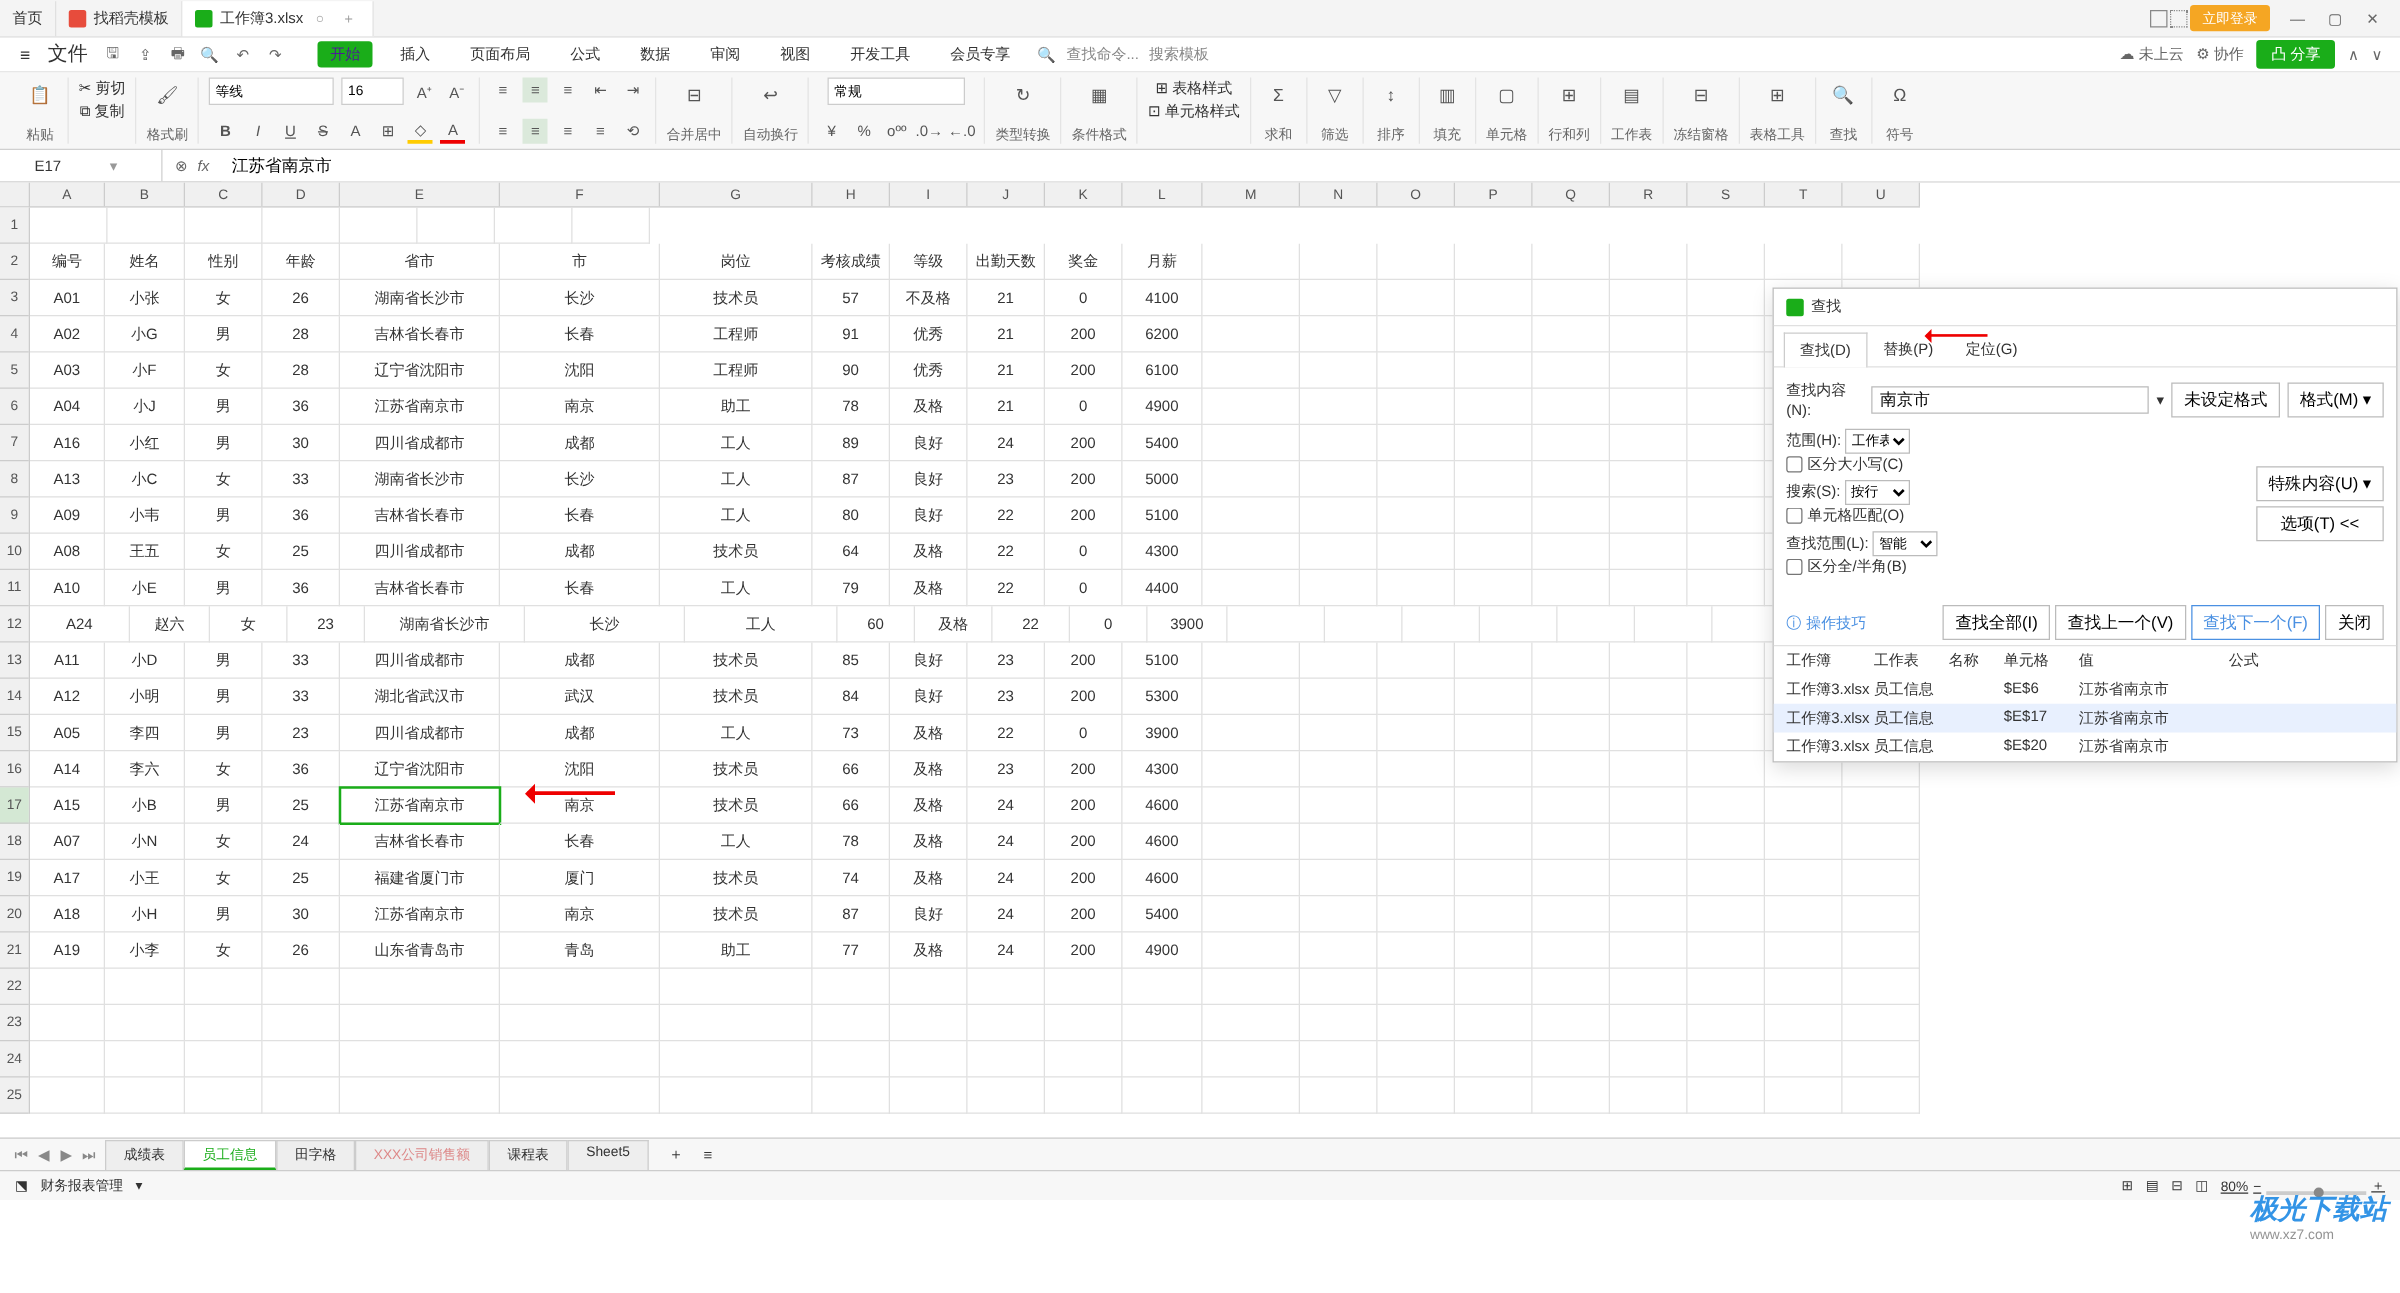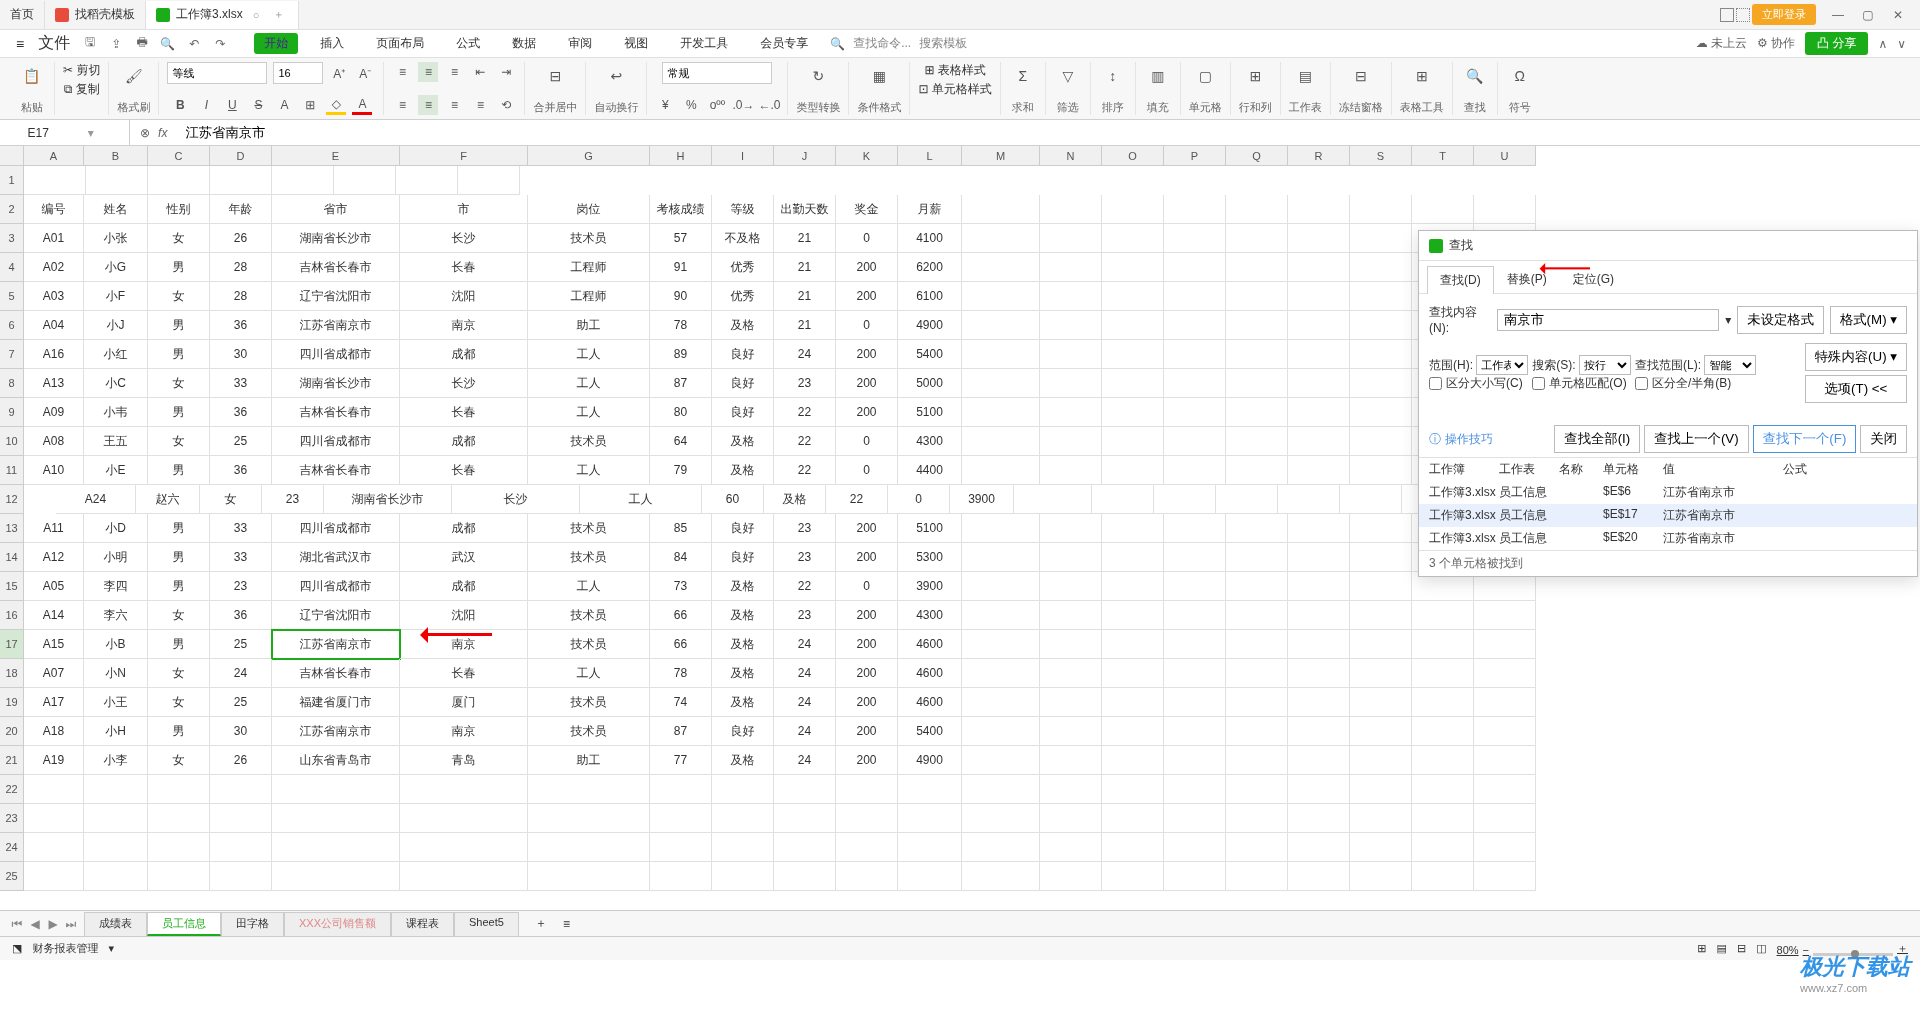--- a/index.html
+++ b/index.html
@@ -995,7 +995,7 @@
       <button class="dlg-btn"><span>格式(M)</span> ▾</button>
     </div>
     <div class="dlg-row">
-      <div style="display:flex;flex-direction:row;gap:4px">
+      <div style="display:flex;flex-direction:column;gap:4px">
         <div><span class="dlg-label">范围(H):</span> <select class="dlg-sel"><option>工作表</option></select> <label class="dlg-chk">
               <input type="checkbox" style="">
               <span>区分大小写(C)</span>

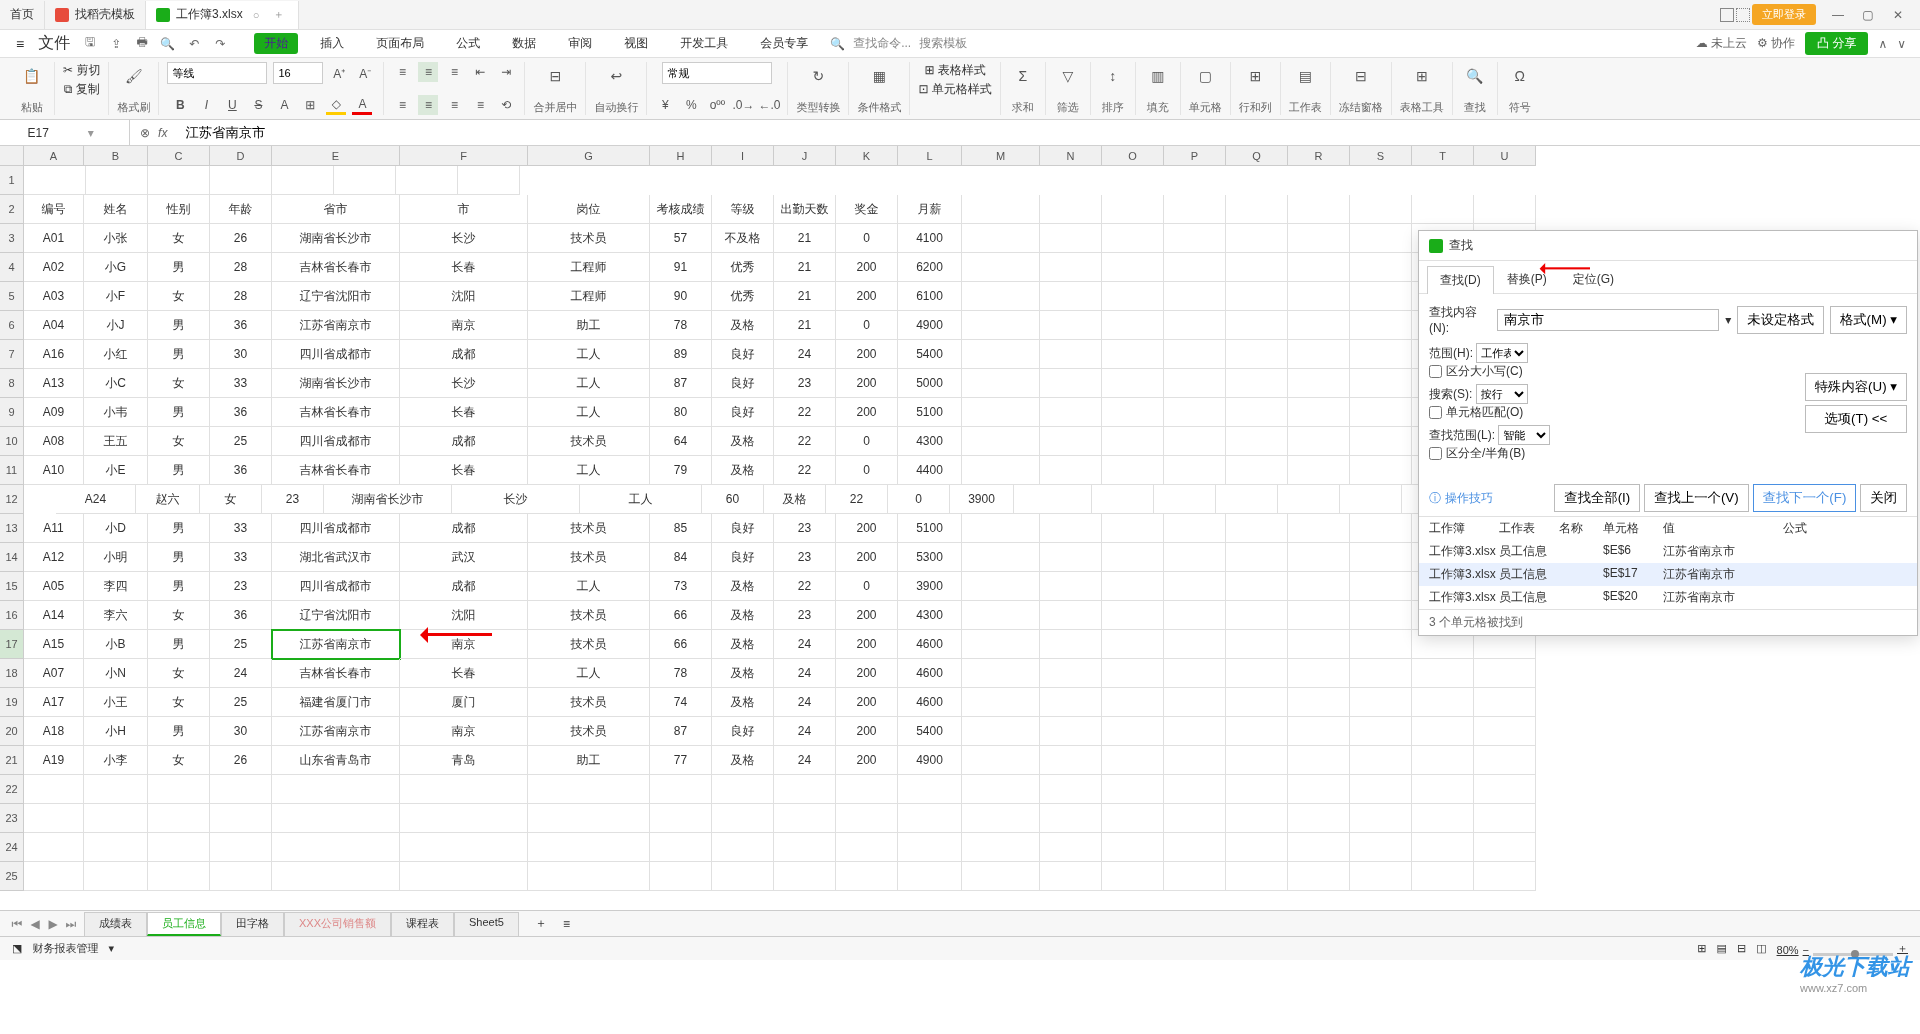--- a/index.html
+++ b/index.html
@@ -651,7 +651,7 @@
         <div class="cell" style="width: 62px;"></div>
       </div>
       <div class="row ">
-        <div class="cell" style="width: 80px; margin-left: 32px;">A24</div>
+        <div class="cell" style="width: 80px;">A24</div>
         <div class="cell" style="width: 64px;">赵六</div>
         <div class="cell" style="width: 62px;">女</div>
         <div class="cell" style="width: 62px;">23</div>

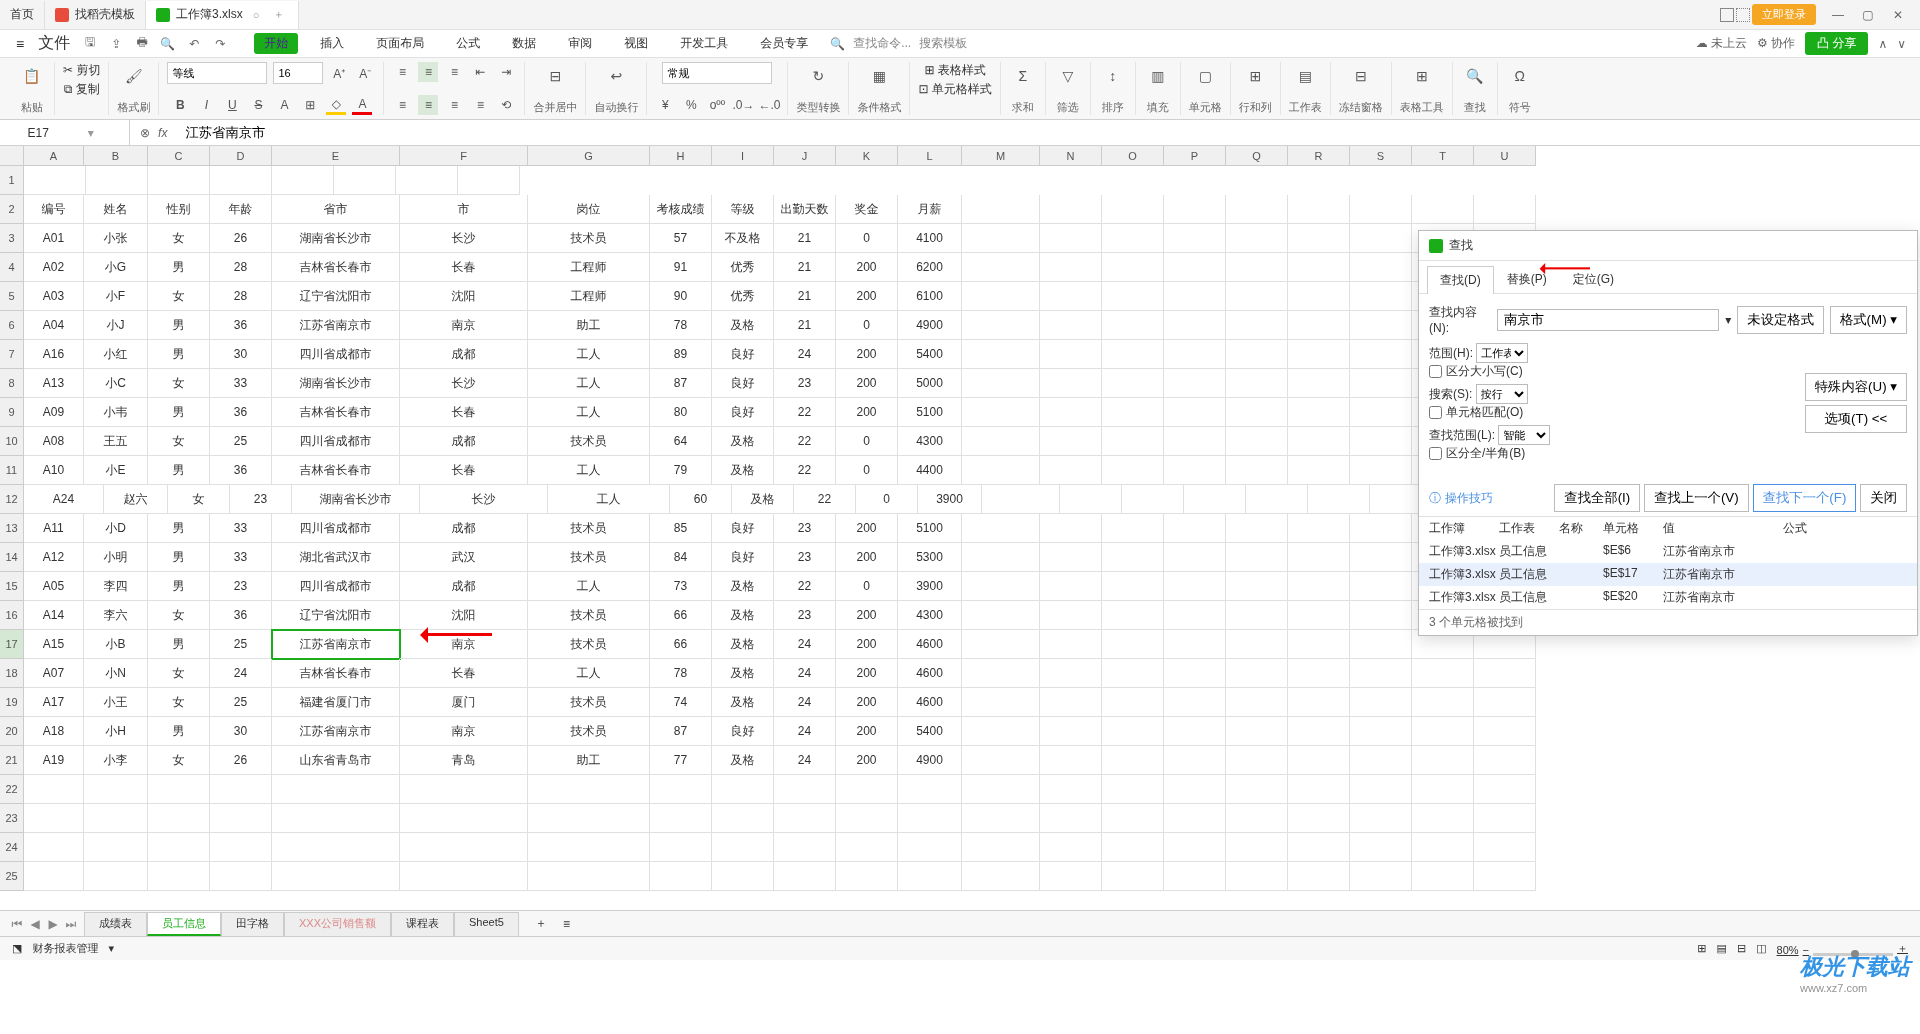--- a/index.html
+++ b/index.html
@@ -1062,7 +1062,6 @@
       </div>
     <div class="arrow-red" style="left:108px;top:30px;transform:scale(.7)"></div>
   </div>
-  <div class="res-footer">3 个单元格被找到</div>
 </div>
 
 <div class="sheettabs">

